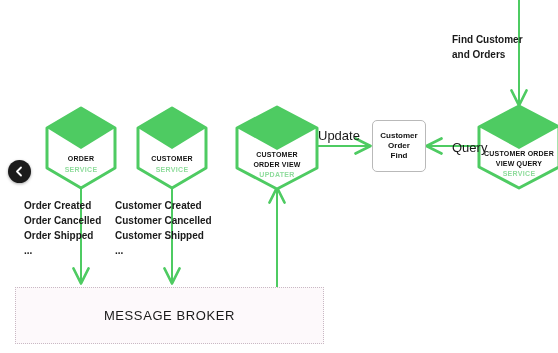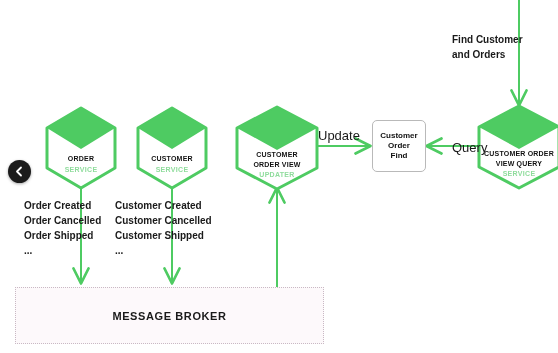--- a/index.html
+++ b/index.html
@@ -82,8 +82,8 @@
     justify-content: center;
   }
   .broker-text {
-    font-size: 11px;
-    font-weight: bold;
+    font-size: 13px;
+    font-weight: normal;
     color: #1a1a1a;
     letter-spacing: 0.6px;
   }

